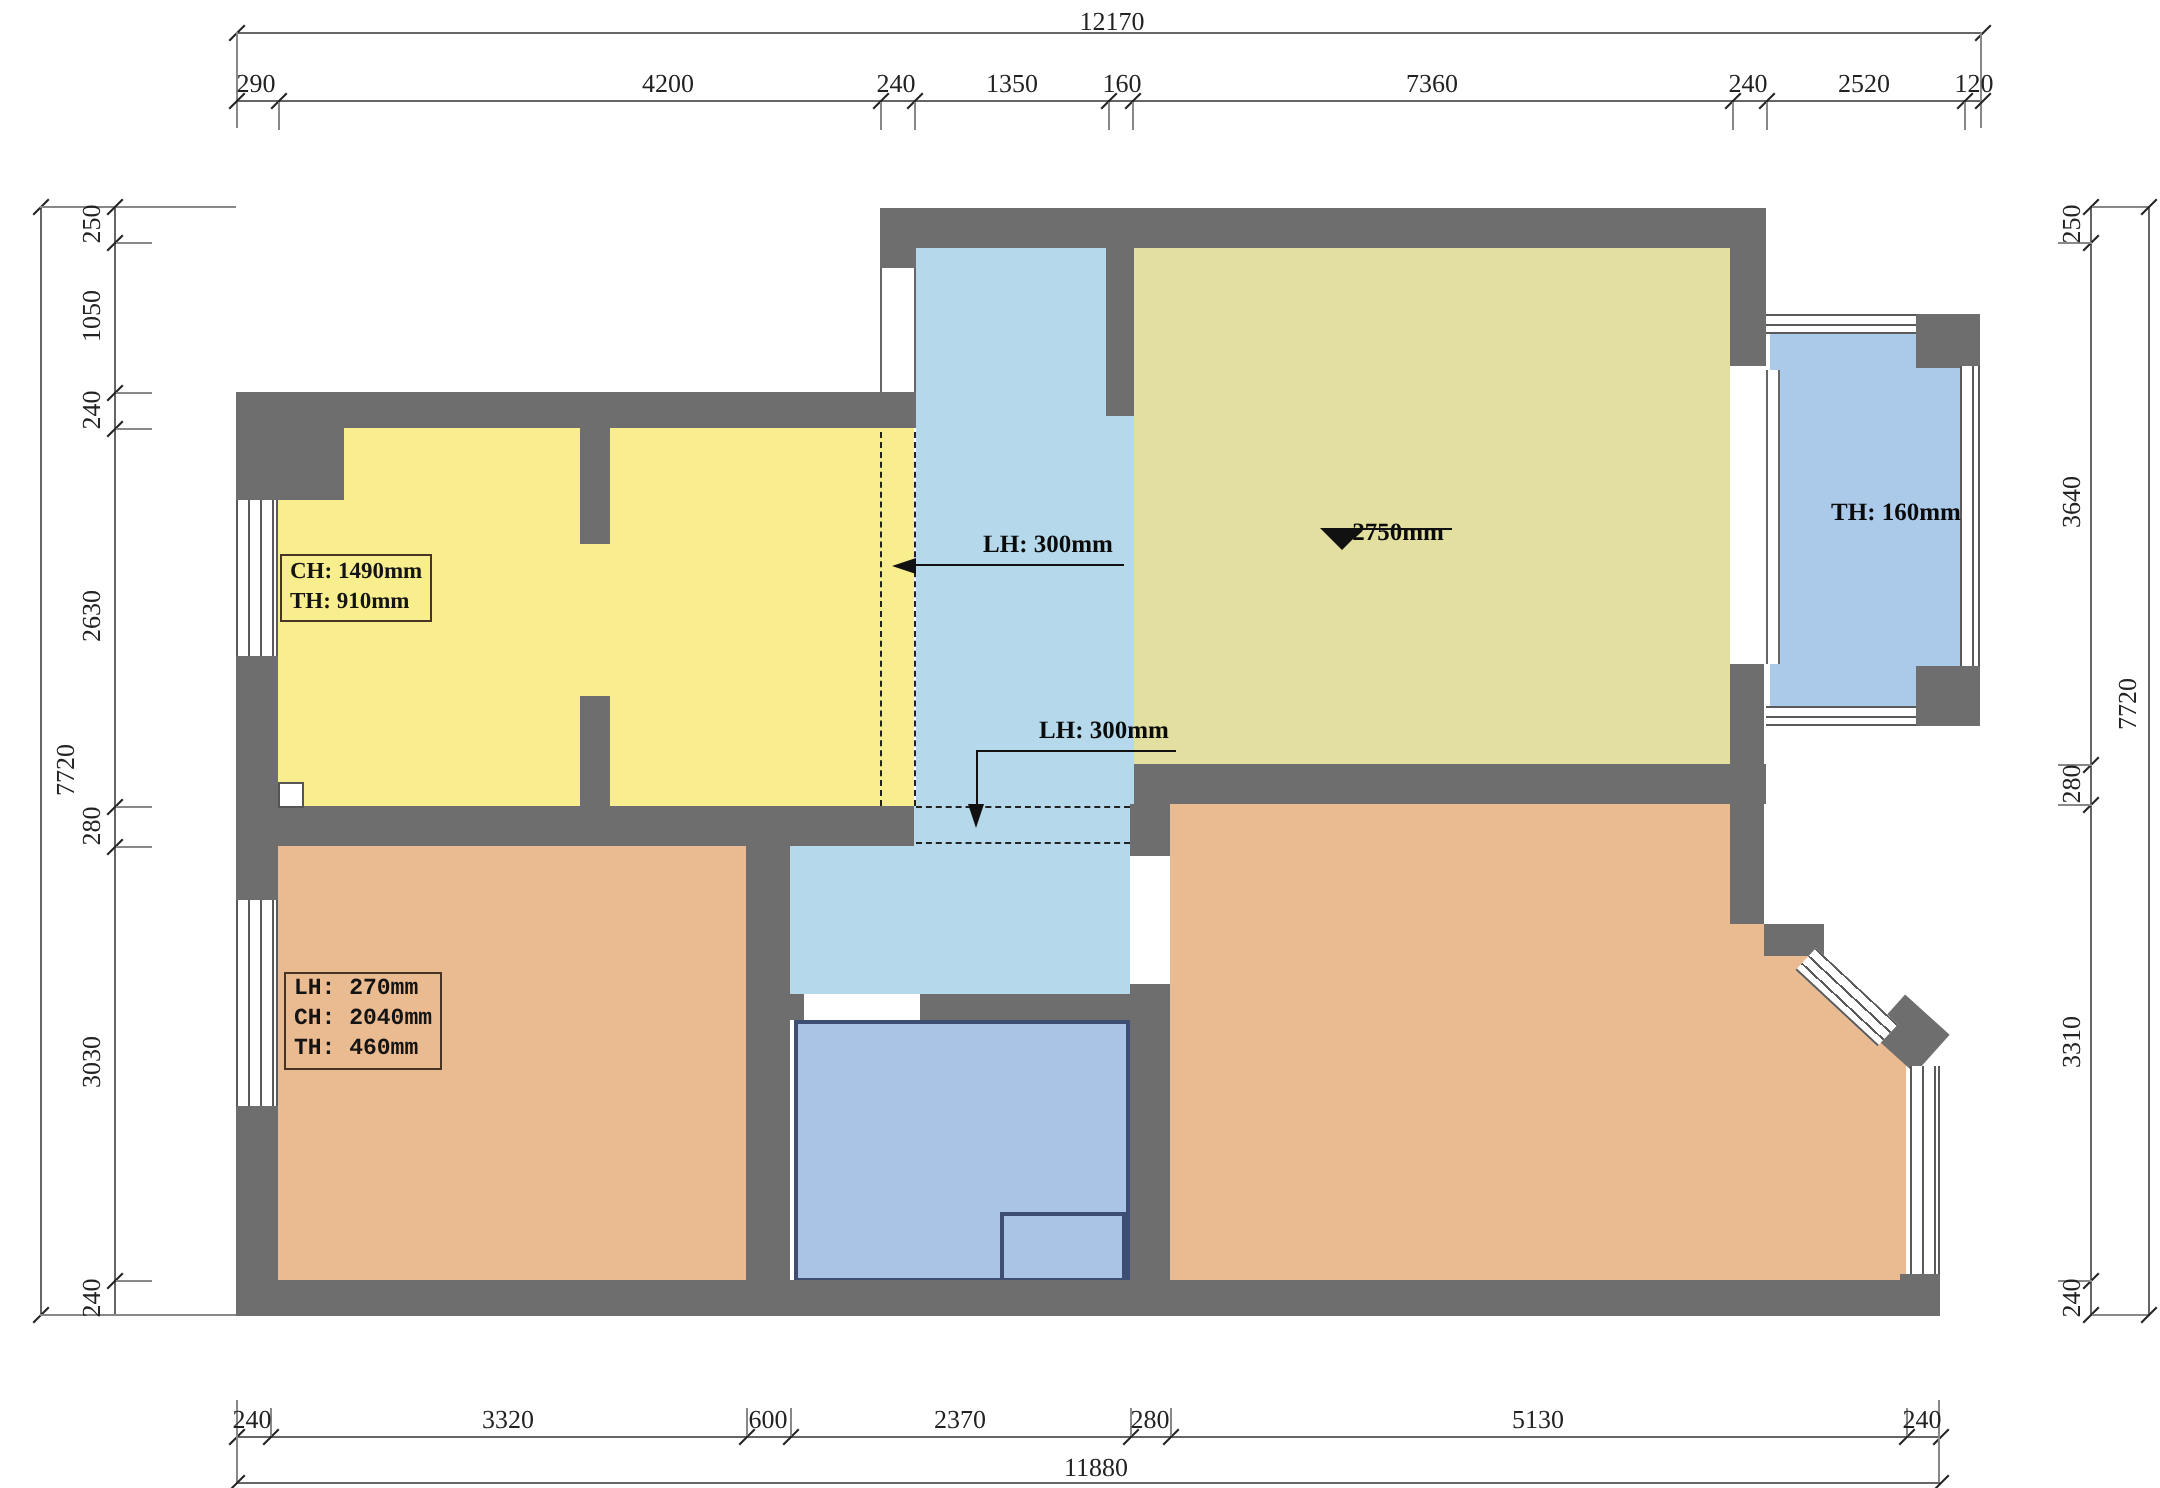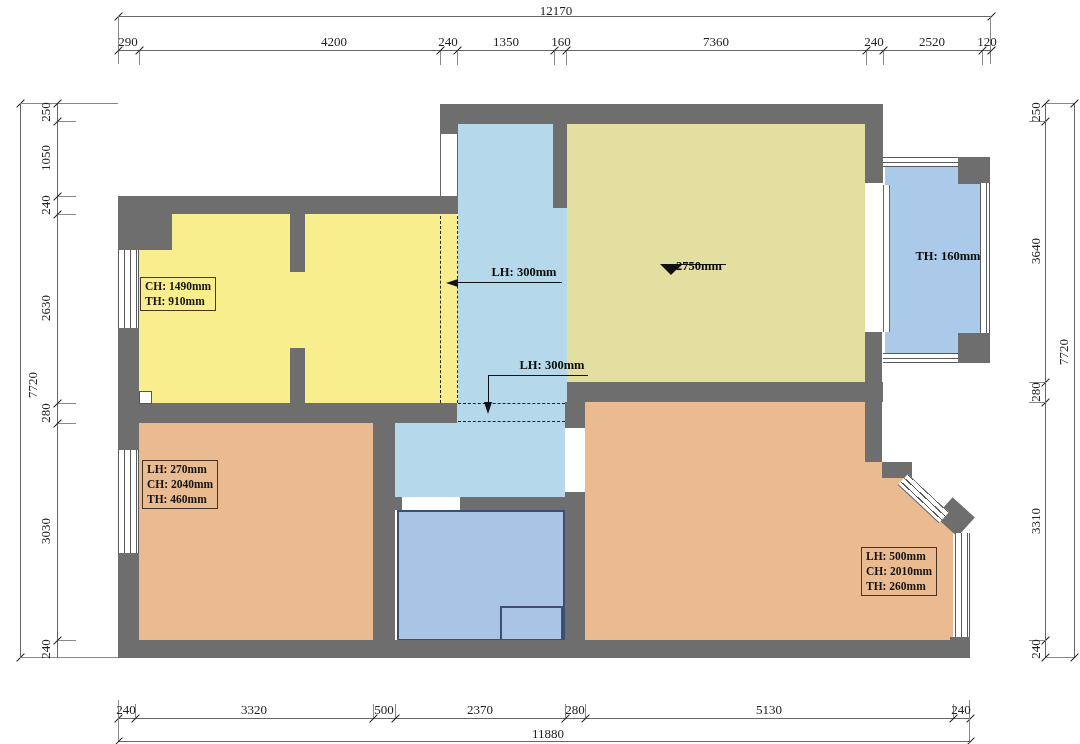--- a/index.html
+++ b/index.html
@@ -88,7 +88,7 @@
     <div>CH: 1490mm</div>
     <div>TH: 910mm</div>
   </div>
-  <div class="roombox" style="left:142px;top:460px;">
+  <div class="roombox" style="left:142px;top:486px;font-family:Liberation Mono, monospace;">
     <div>LH: 270mm</div>
     <div>CH: 2040mm</div>
     <div>TH: 460mm</div>

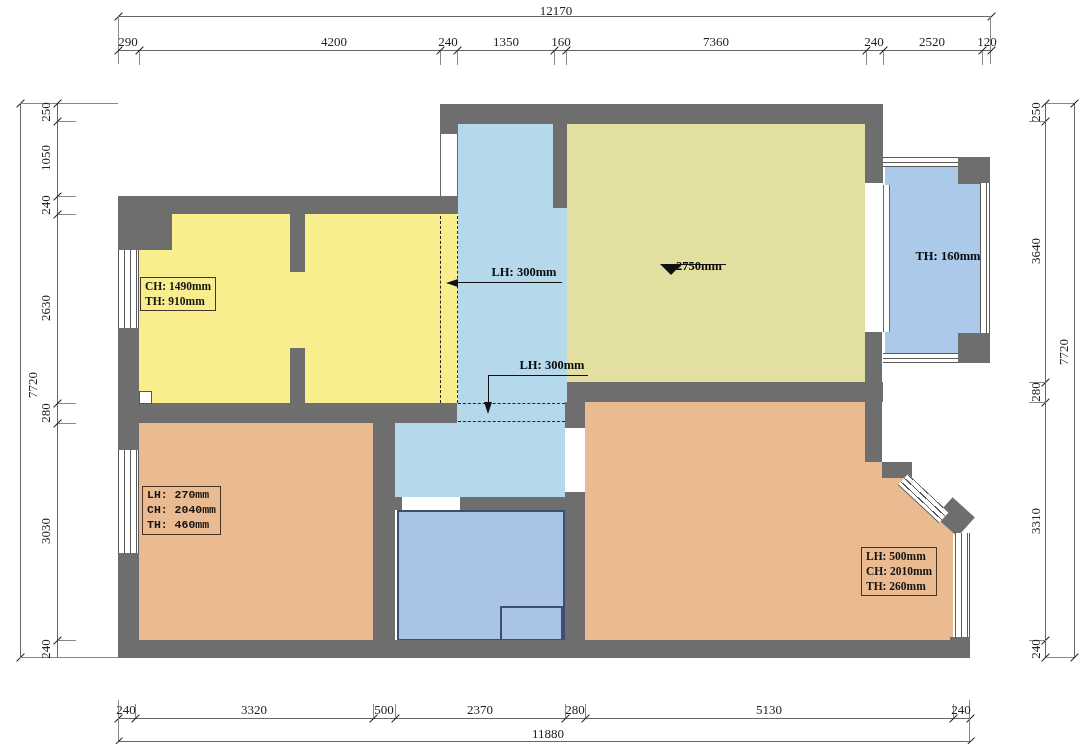--- a/index.html
+++ b/index.html
@@ -92,11 +92,6 @@
     <div>LH: 270mm</div>
     <div>CH: 2040mm</div>
     <div>TH: 460mm</div>
-  </div>
-  <div class="roombox" style="left:861px;top:547px;">
-    <div>LH: 500mm</div>
-    <div>CH: 2010mm</div>
-    <div>TH: 260mm</div>
   </div>
   <div class="lbl" style="left:948px;top:249px;">TH: 160mm</div>
 

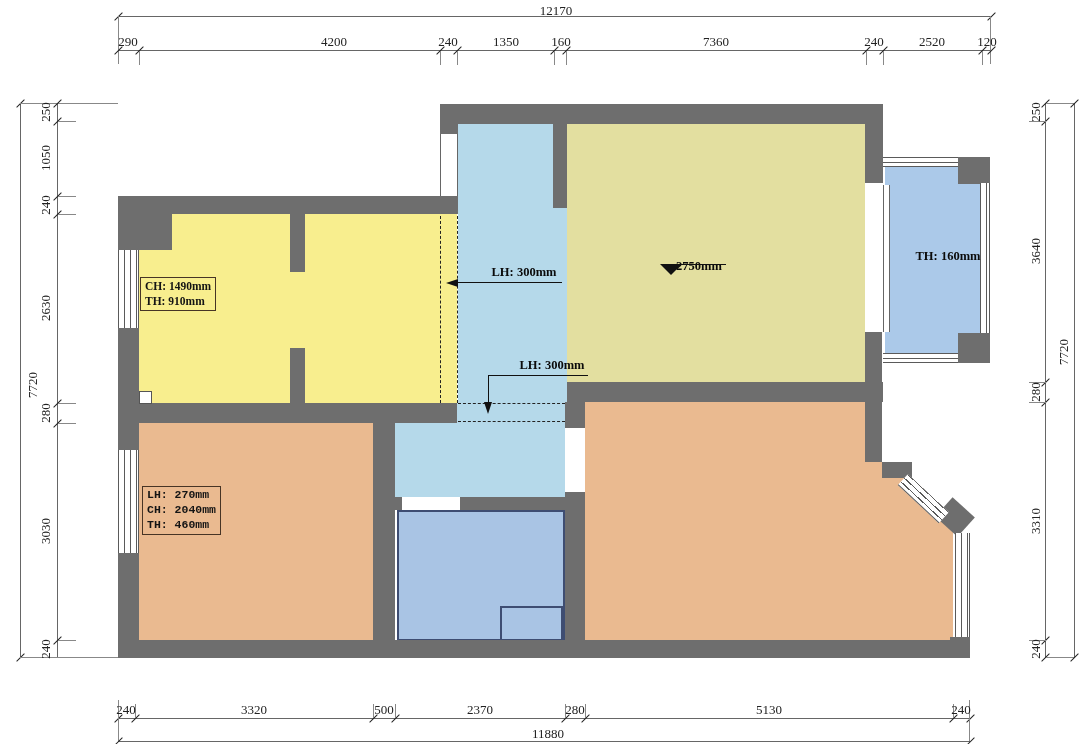--- a/index.html
+++ b/index.html
@@ -162,7 +162,7 @@
   <div class="thin" style="left:953px;top:704px;width:1px;height:14px;background:#888;"></div>
   <div class="dim-text" style="left:126px;top:702px;">240</div>
   <div class="dim-text" style="left:254px;top:702px;">3320</div>
-  <div class="dim-text" style="left:384px;top:702px;">500</div>
+  <div class="dim-text" style="left:384px;top:702px;">600</div>
   <div class="dim-text" style="left:480px;top:702px;text-align:center;">2370</div>
   <div class="dim-text" style="left:575px;top:702px;">280</div>
   <div class="dim-text" style="left:769px;top:702px;">5130</div>

